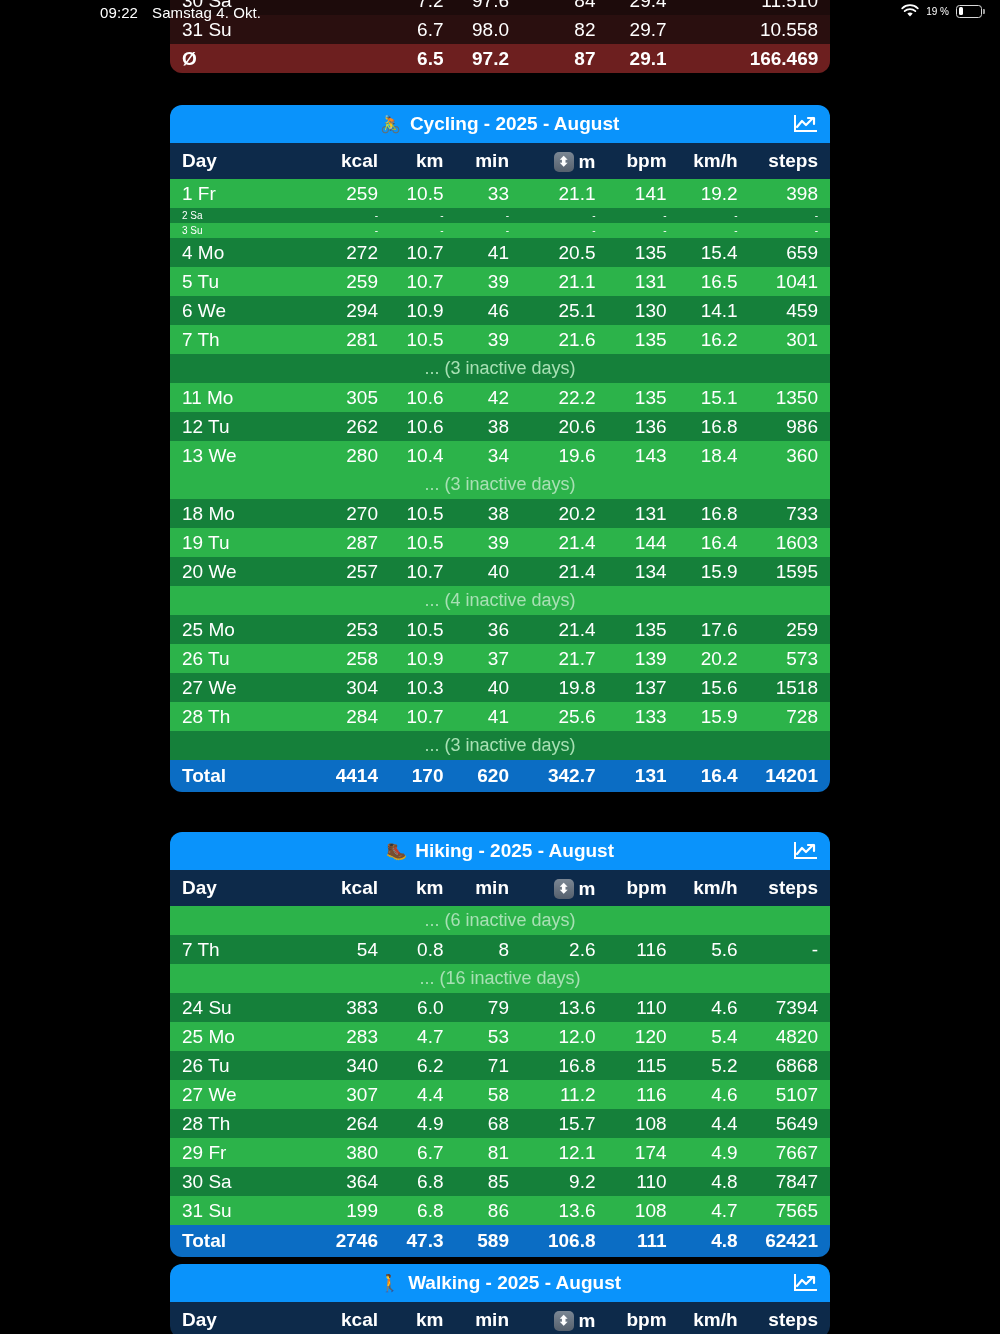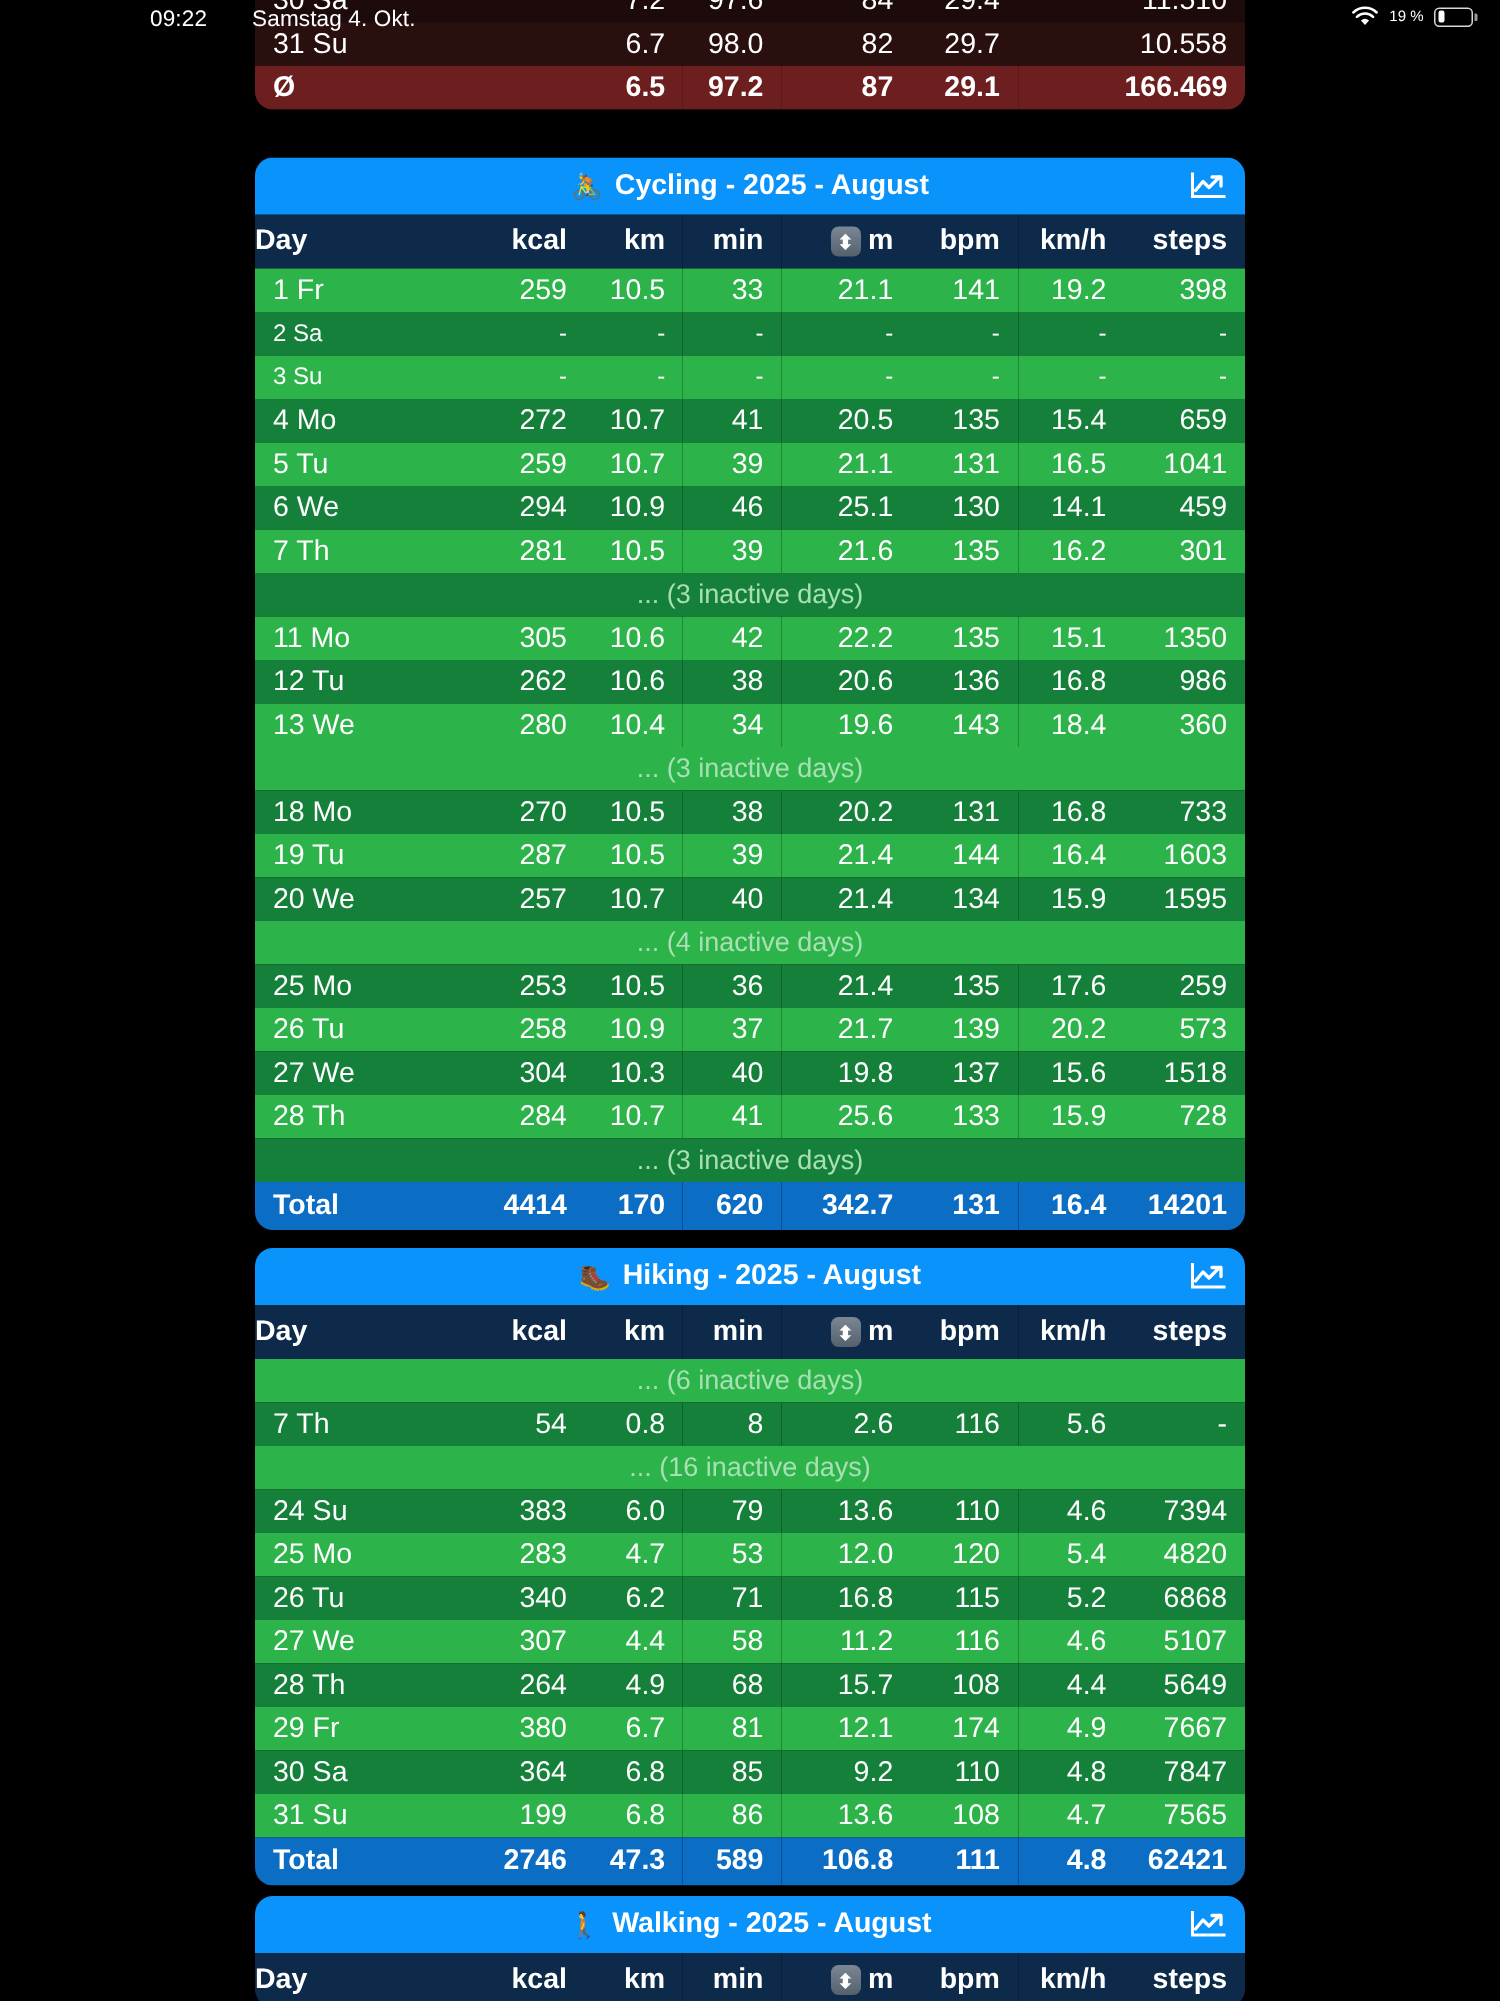--- a/index.html
+++ b/index.html
@@ -18,7 +18,7 @@
   }
   .sb-left{
     position:absolute; left:100px; top:4px;
-    display:flex; align-items:center; gap:30px;
+    display:flex; align-items:center; gap:14px;
     color:#fff; font-size:15px; letter-spacing:.1px;
   }
   .sb-right{

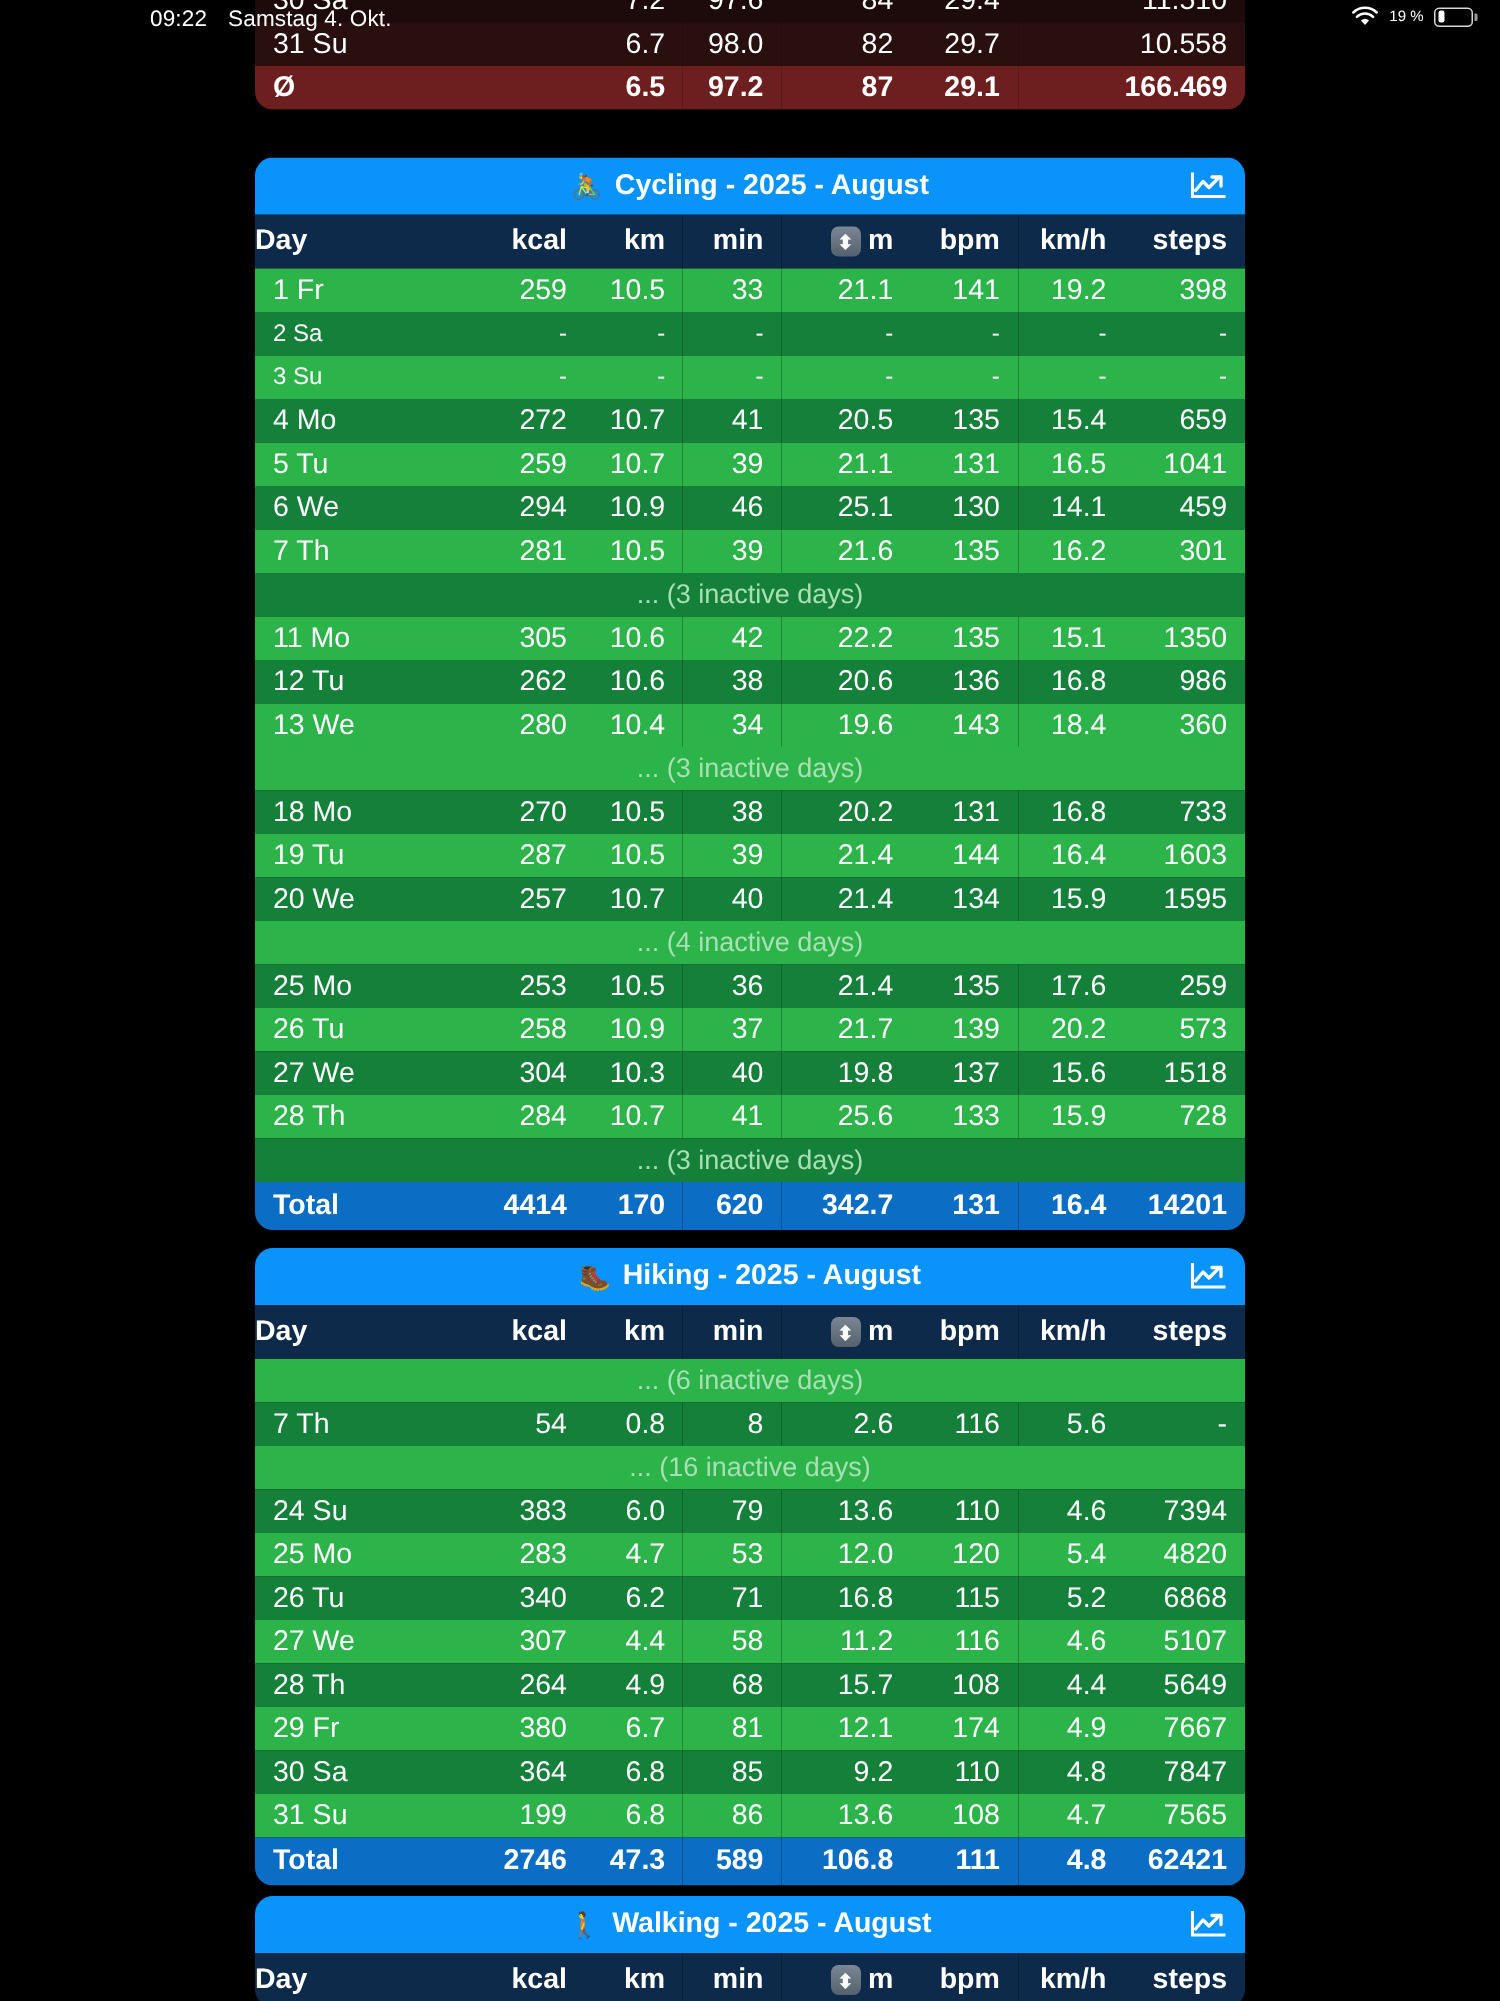--- a/index.html
+++ b/index.html
@@ -68,7 +68,7 @@
     height:36px; color:#fff; font-size:19px; font-weight:bold;
     text-align:right; padding-right:12px; vertical-align:middle;
   }
-  thead th.col-day{ text-align:left; padding-right:0; }
+  thead th.col-day{ text-align:left; padding-left:12px; padding-right:0; }
 
   tbody td{
     height:29px; color:#fff; font-size:19px;

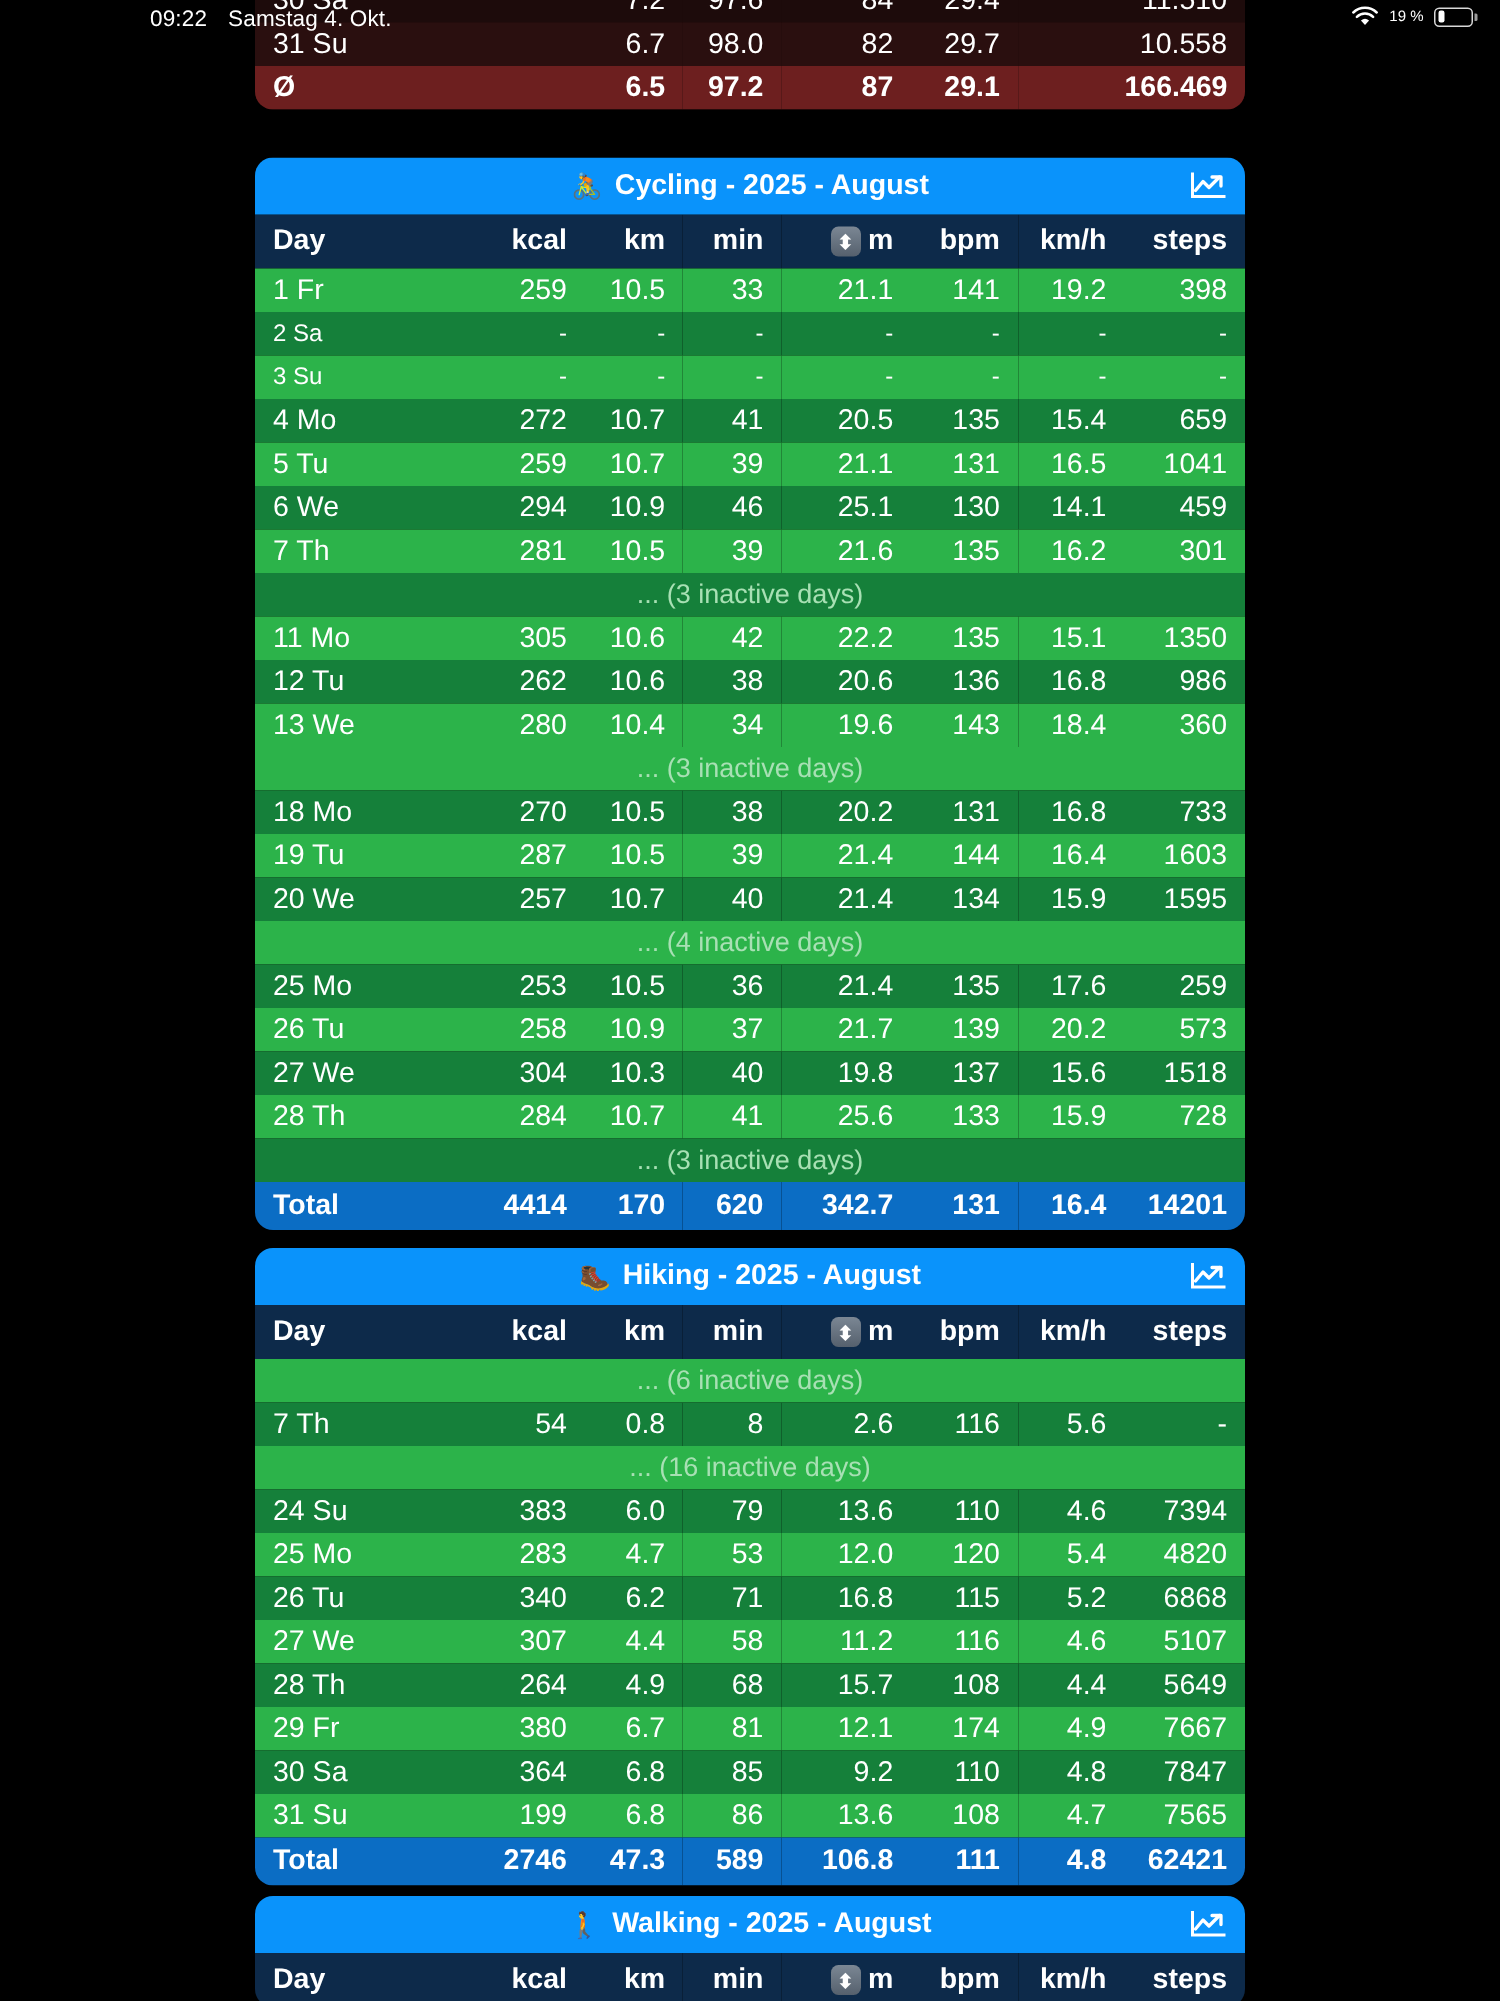--- a/index.html
+++ b/index.html
@@ -80,7 +80,7 @@
   tr.r-odd  td{ background:#2cb34a; }
   tr.r-even td{ background:#15803a; }
 
-  tr.compact td{ height:29px; font-size:16px;margin-top:16px; }
+  tr.compact td{ height:15px; font-size:10px;margin-top:16px; }
 
   tr.inactive td{
     height:29px; text-align:center; padding:0;

